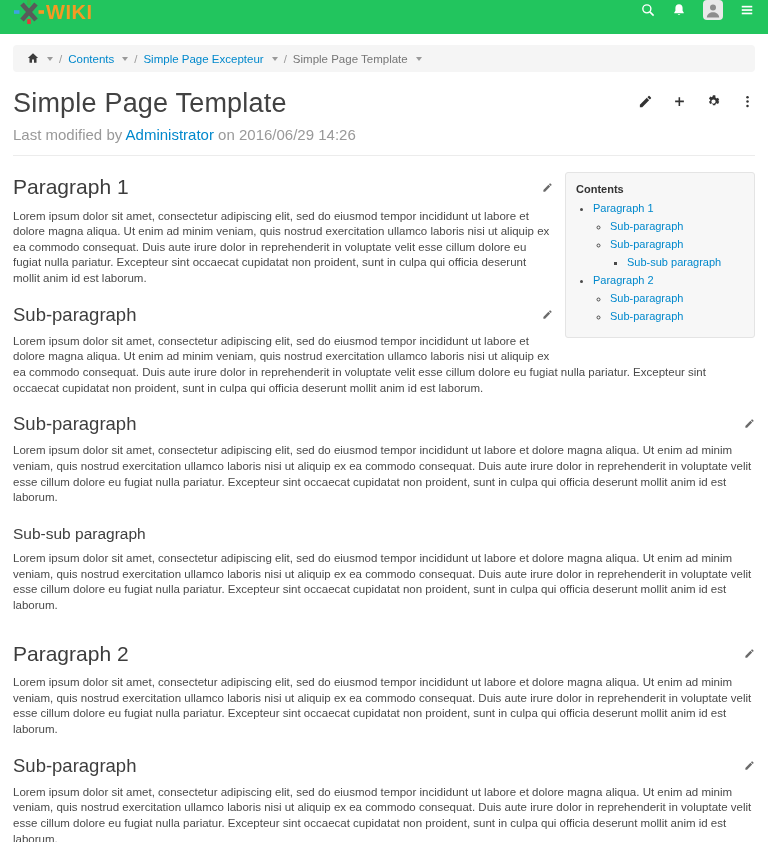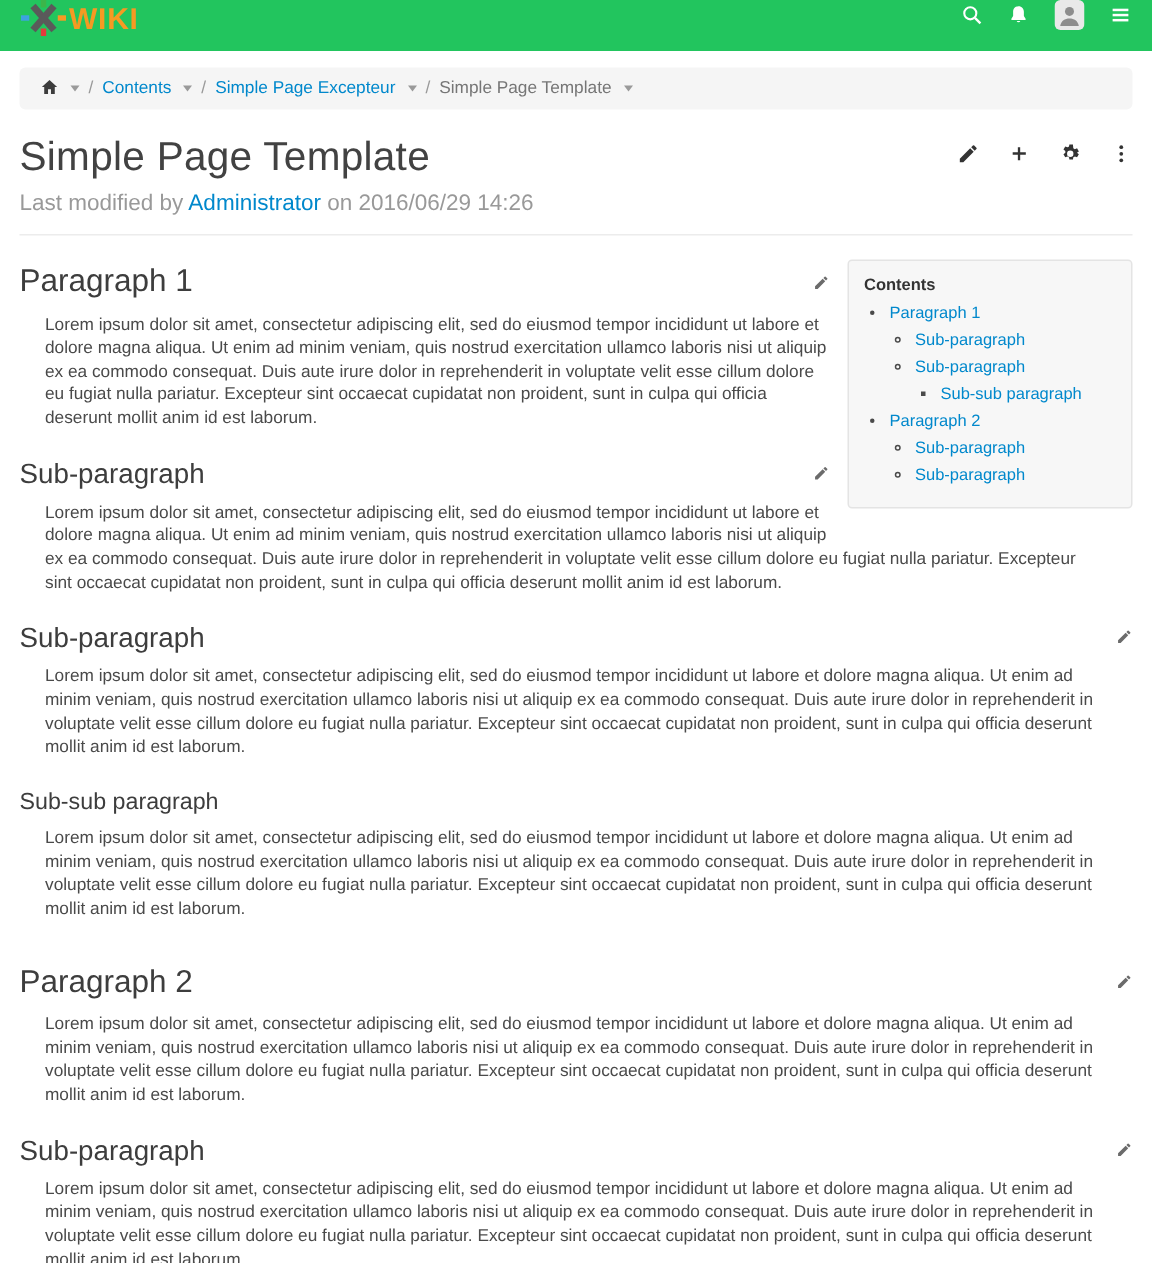--- a/index.html
+++ b/index.html
@@ -88,7 +88,7 @@
   #sections .sec-heading:first-child { margin-top:3px; }
   .sec-edit { display:inline-flex; width:11px; height:11px; cursor:pointer; flex:none; margin-left:8px; }
   .sec-edit svg { width:100%; height:100%; fill:#6b6b6b; }
-  #sections p { margin:0 17px 12px; }
+  #sections p { margin:0 0 12px; }
 
   .clear { clear:both; }
 </style>

